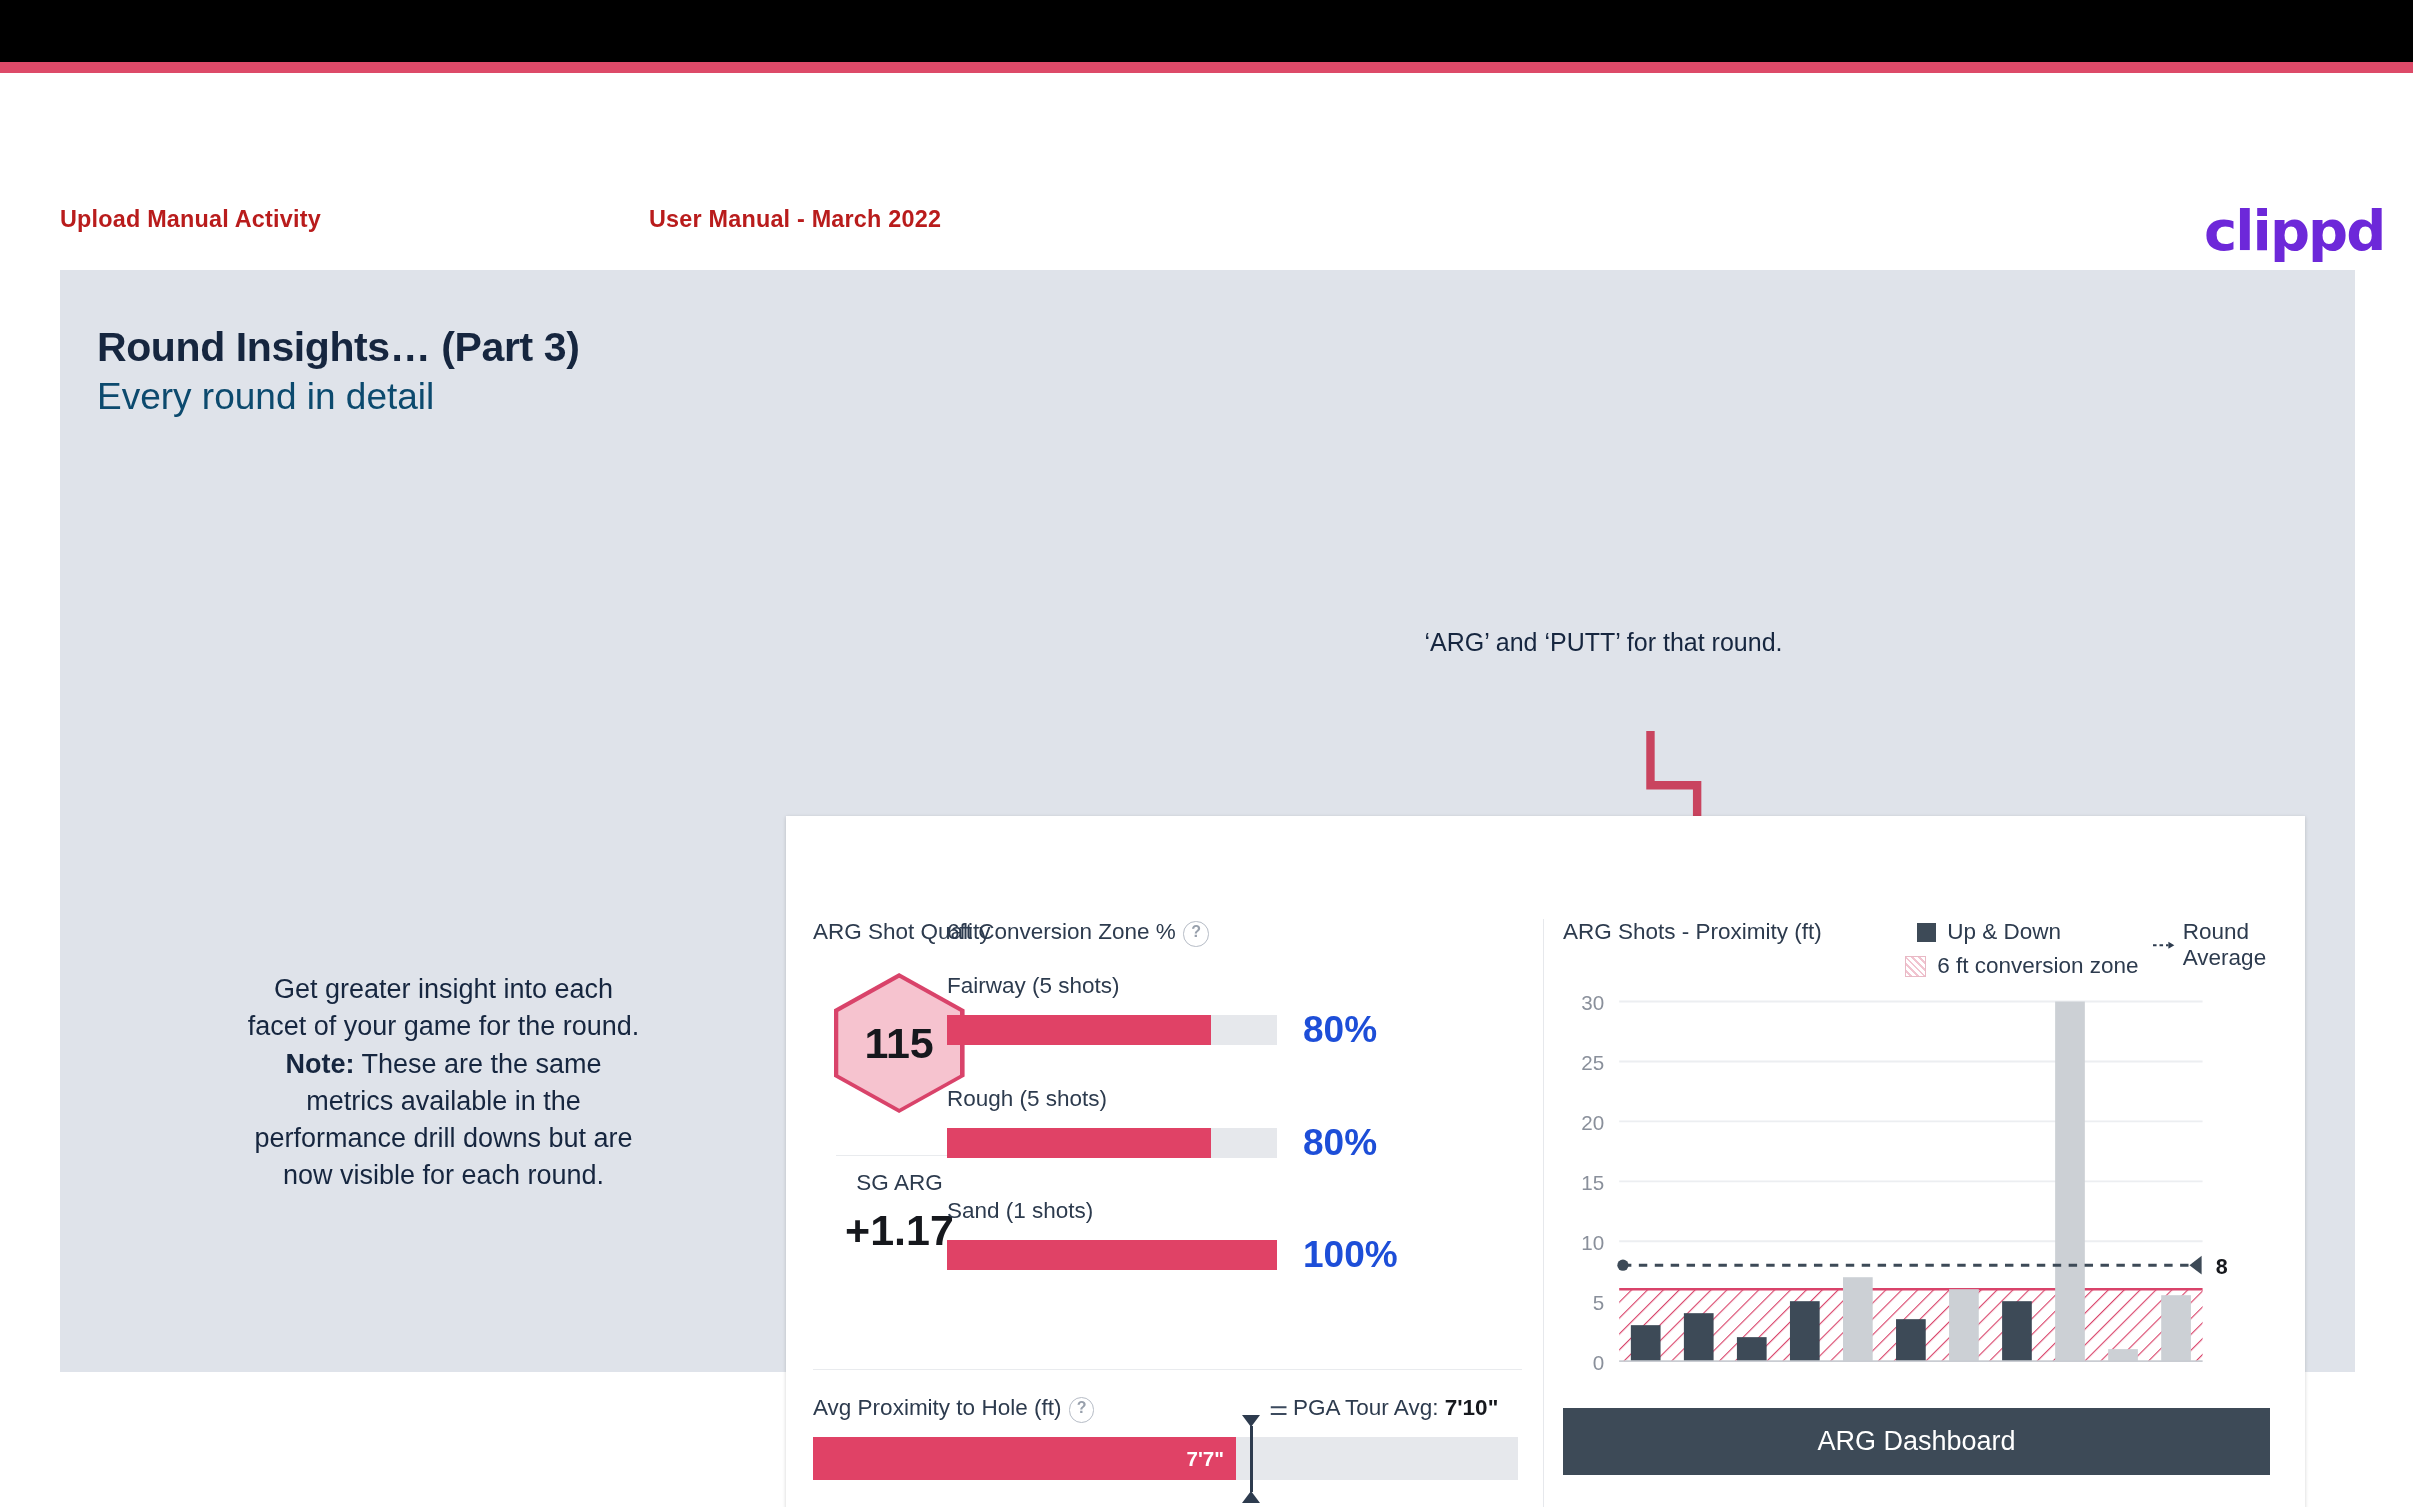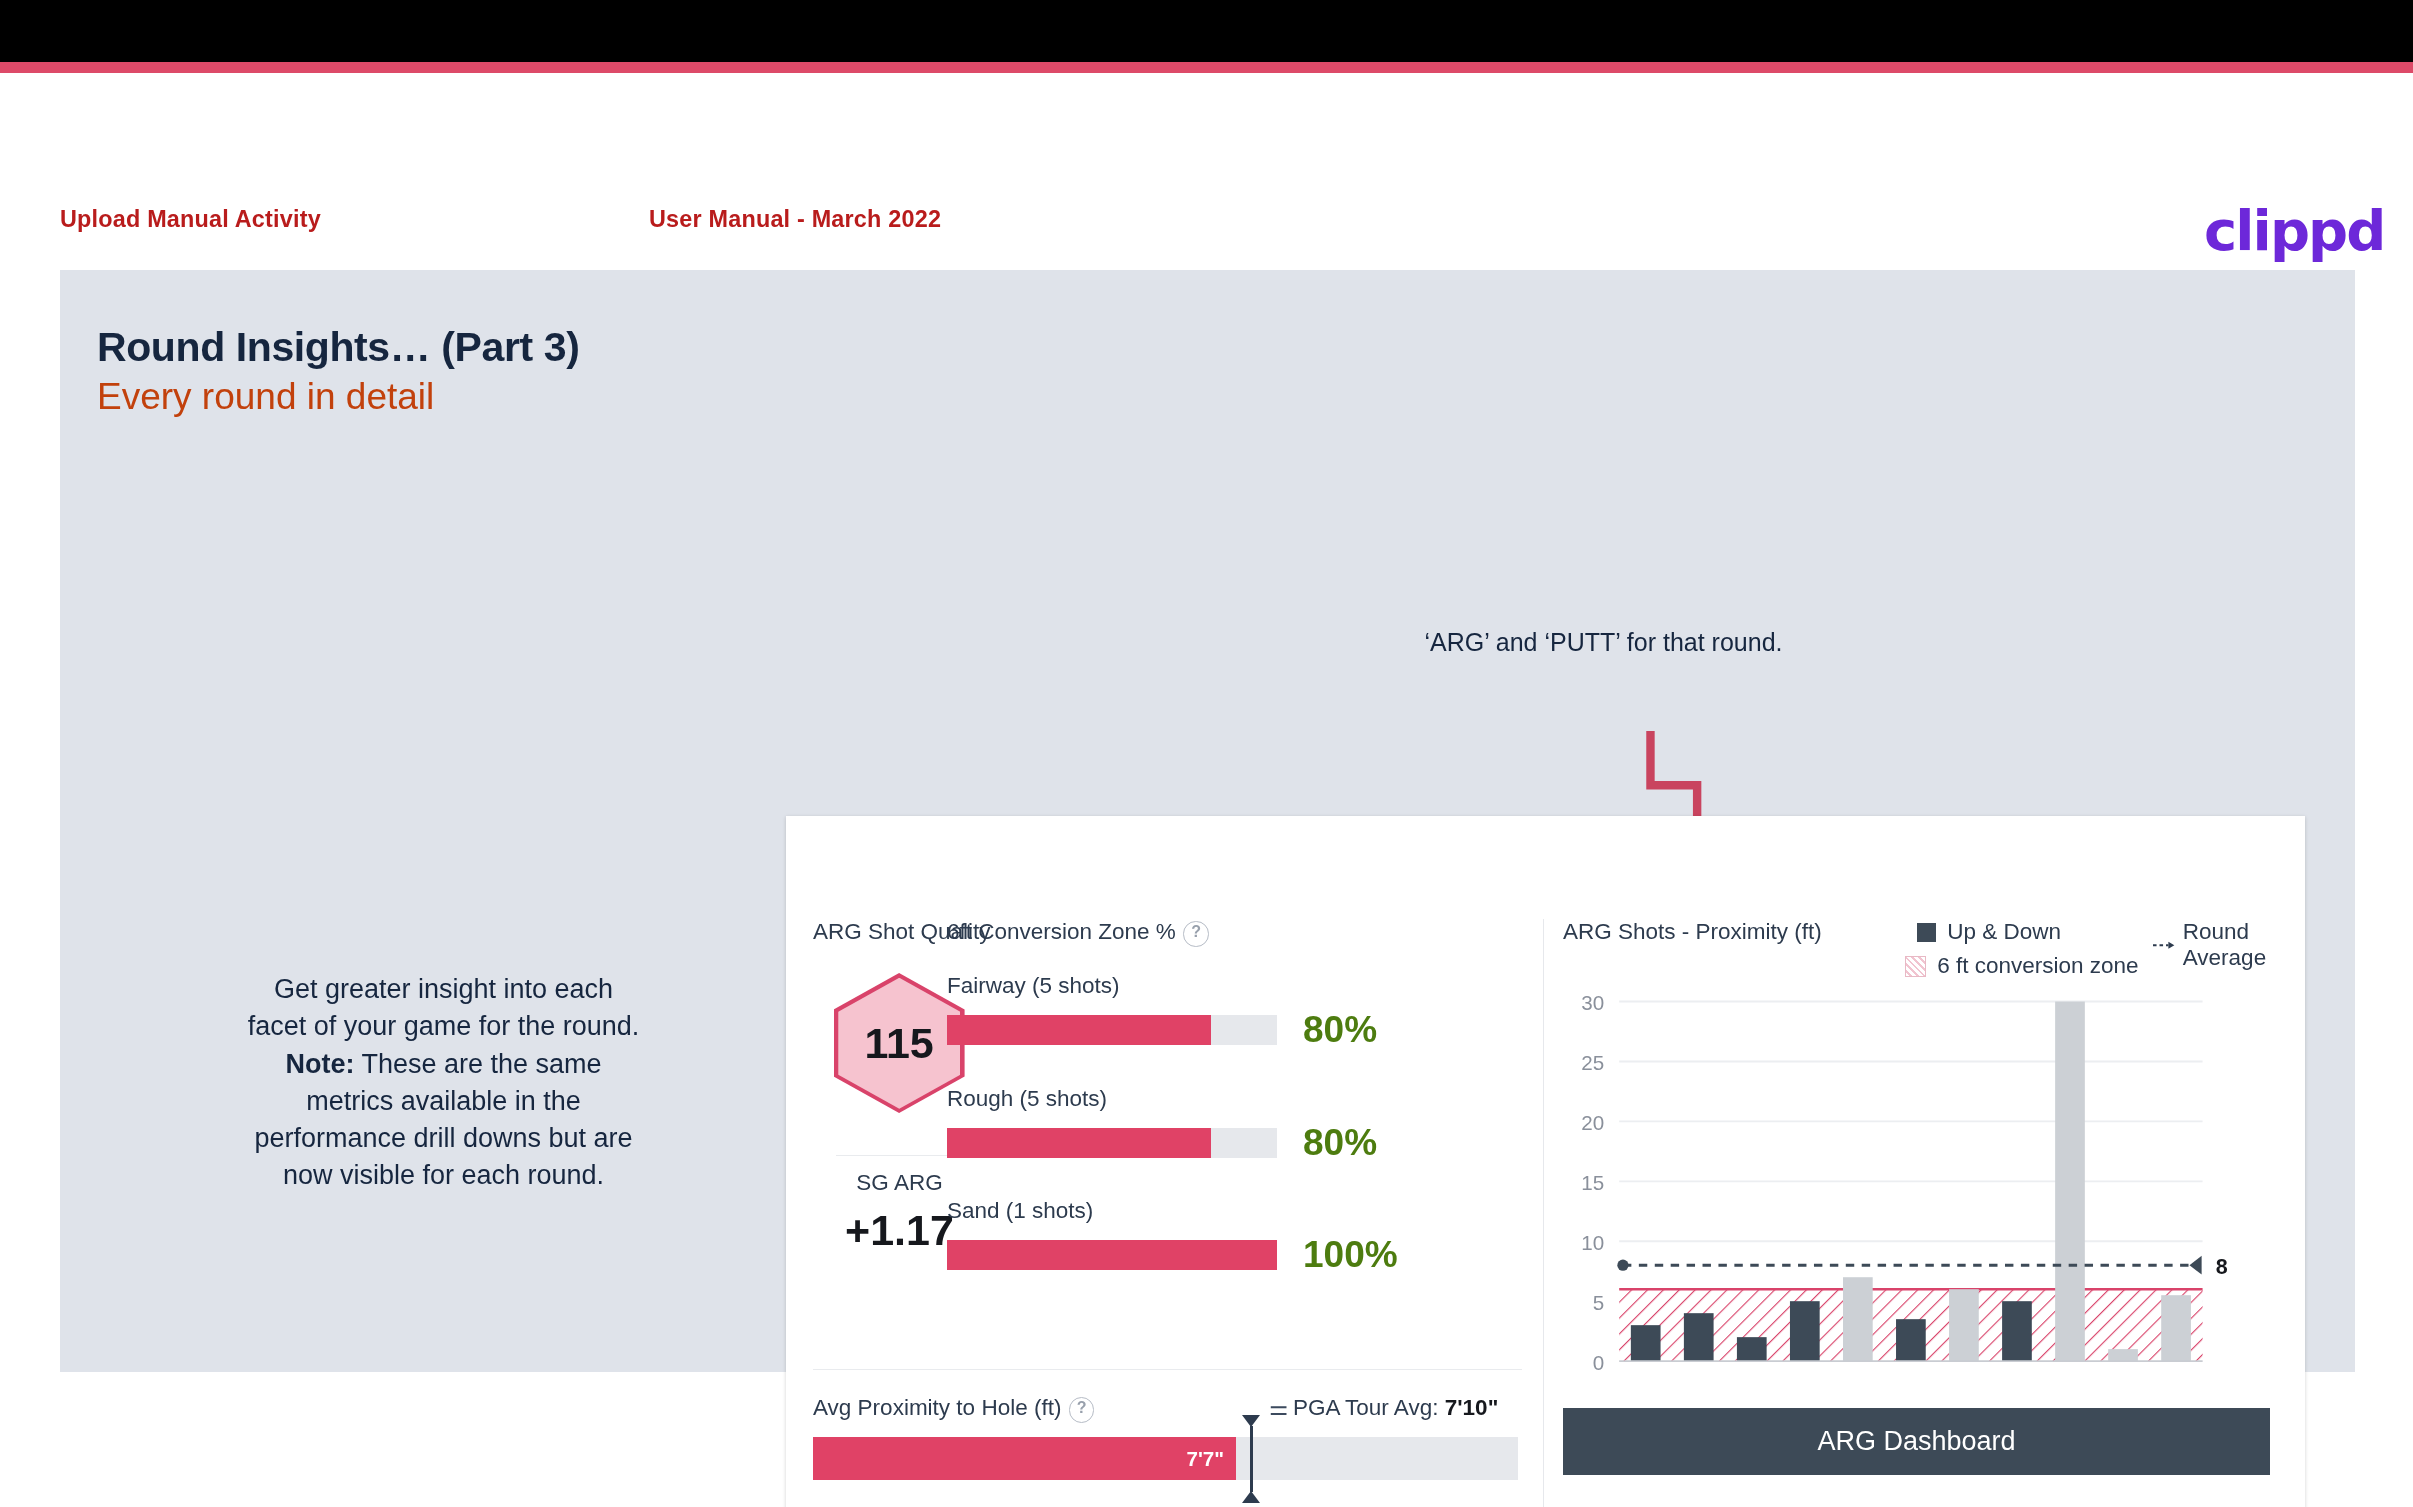--- a/index.html
+++ b/index.html
@@ -26,7 +26,7 @@
   .slide{position:absolute;left:60px;top:270px;width:2295px;height:1102px;background:#dfe3ea;}
 
   .title{position:absolute;left:37px;top:54px;font-size:41px;font-weight:bold;color:#16263f;letter-spacing:-0.4px;}
-  .subtitle{position:absolute;left:37px;top:106px;font-size:37px;color:#c2410c;}
+  .subtitle{position:absolute;left:37px;top:106px;font-size:37px;color:#0c4a6e;}
 
   
   .annot{position:absolute;left:1253px;top:356px;width:581px;text-align:center;font-size:25px;line-height:1.33;color:#16263f;}

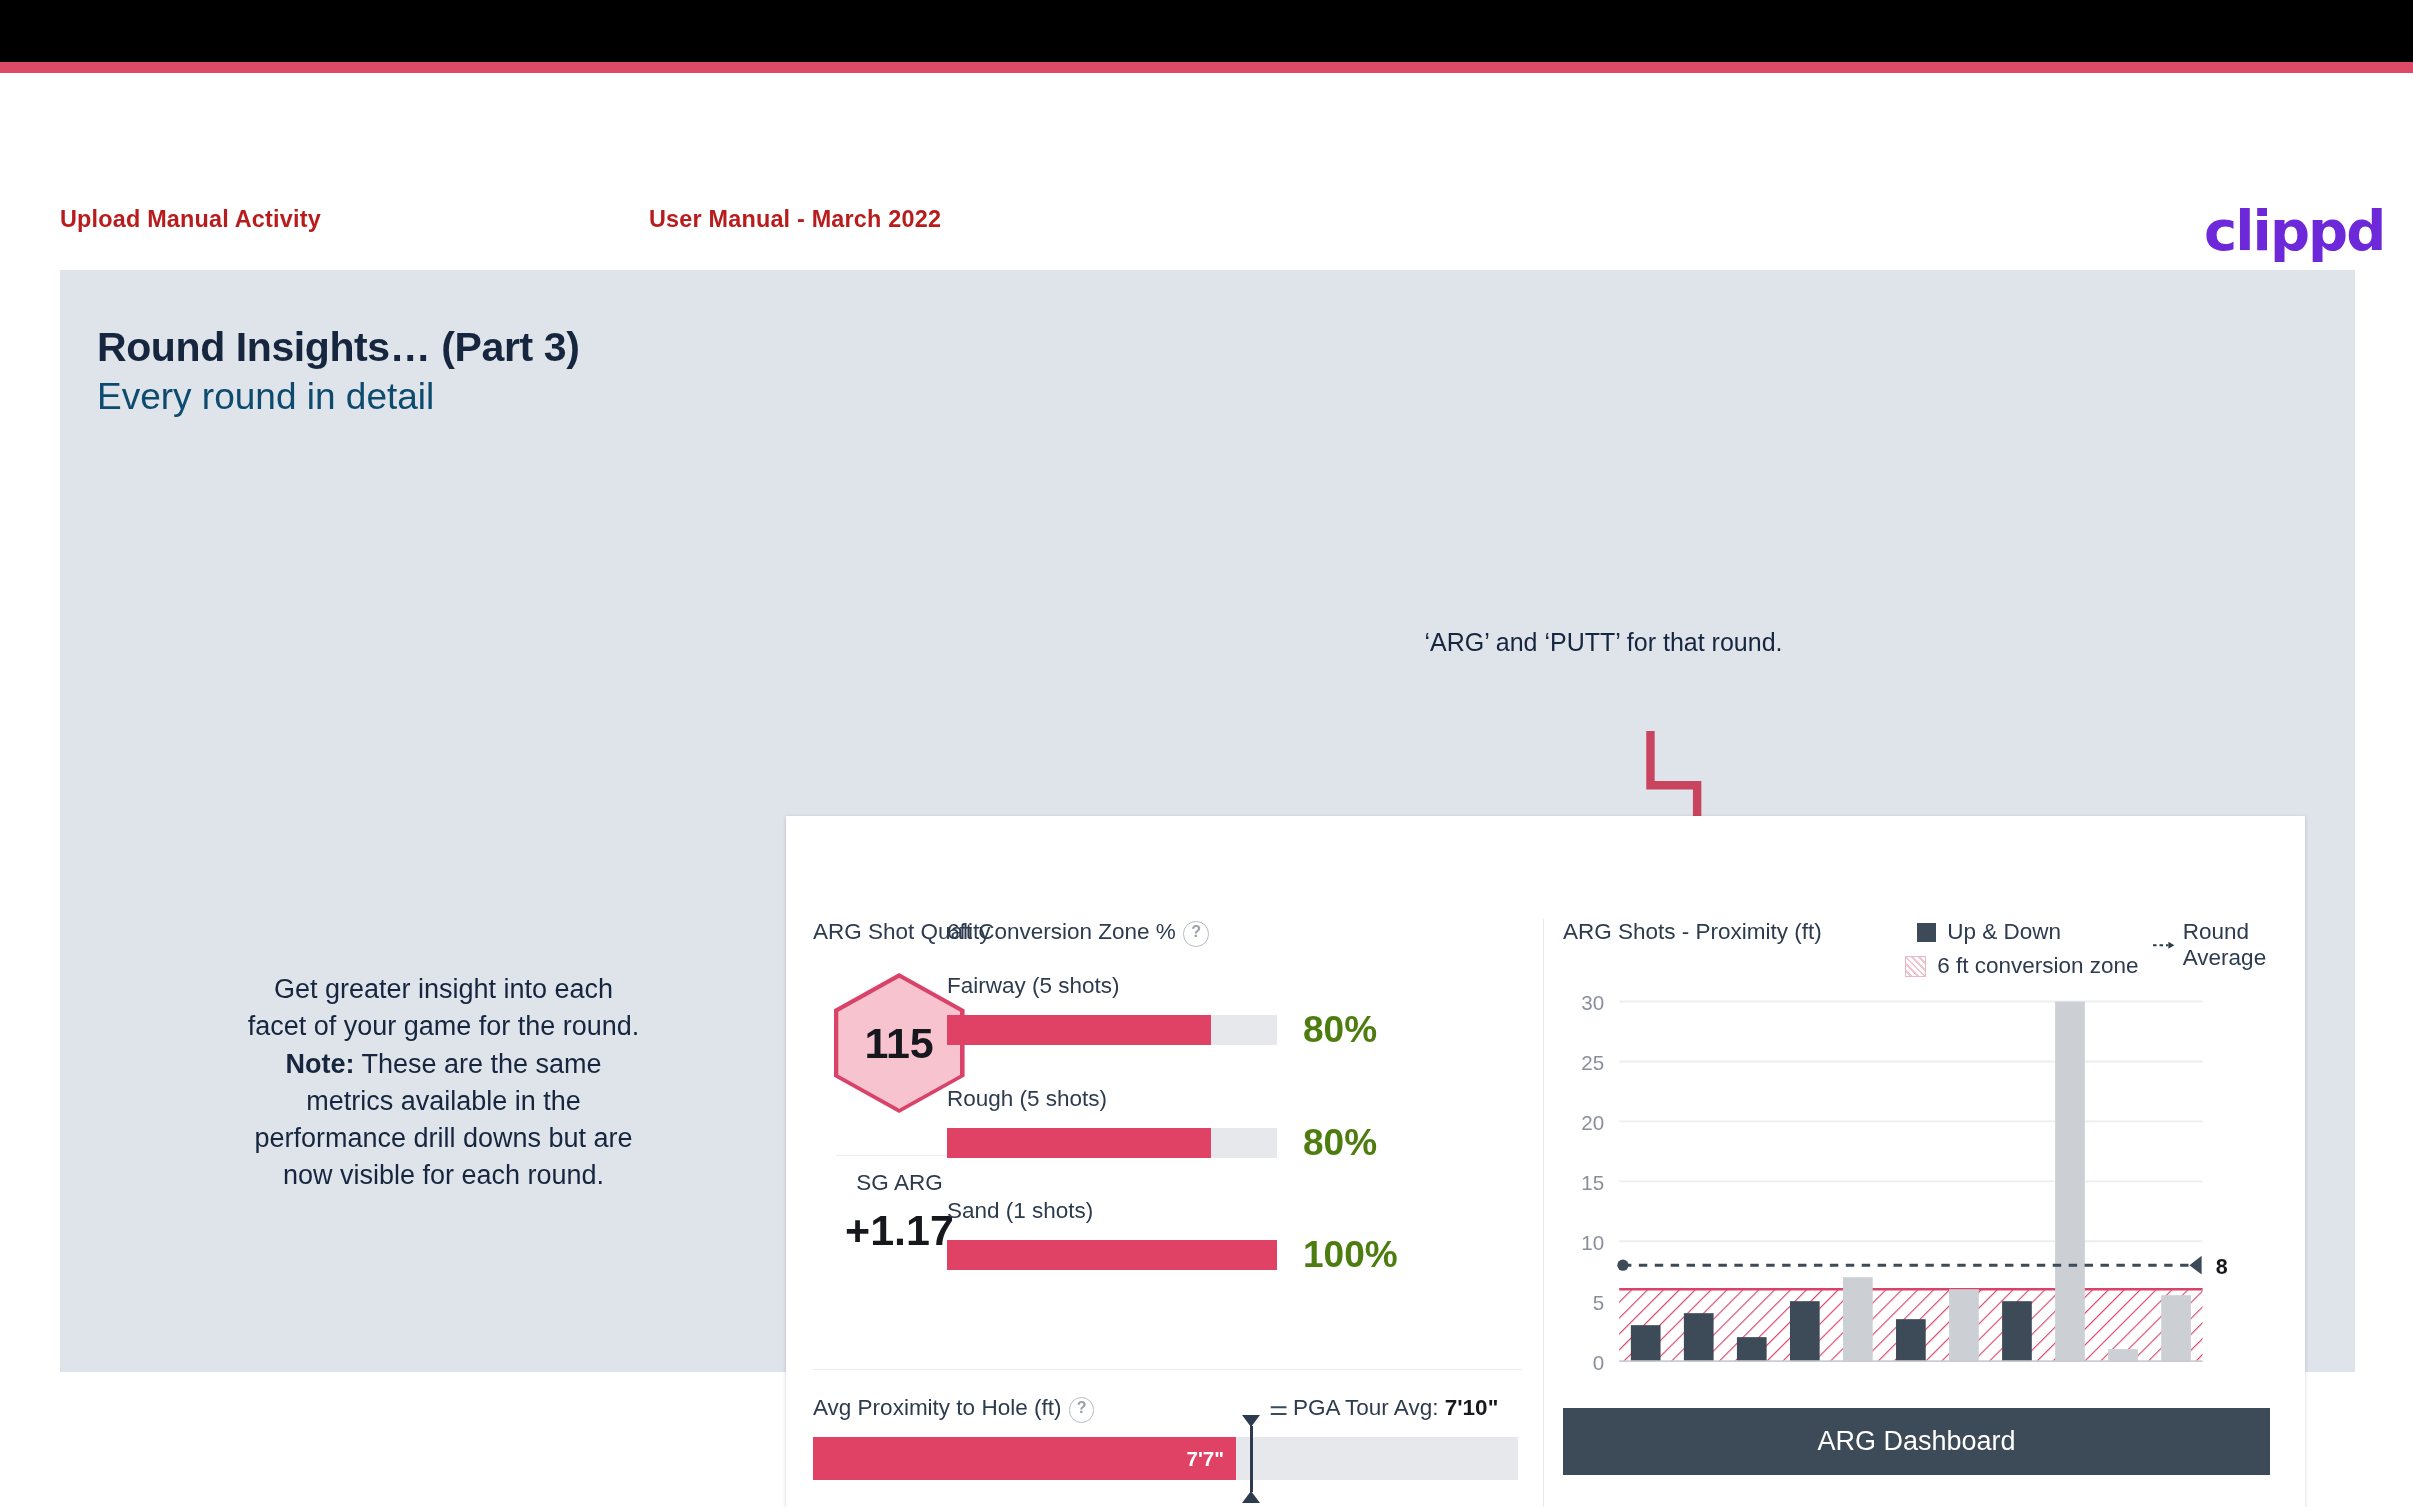--- a/index.html
+++ b/index.html
@@ -70,7 +70,7 @@
   .barline{display:flex;align-items:center;}
   .track{width:330px;height:30px;background:#e6e8ec;position:relative;}
   .fill{height:30px;background:#e04266;}
-  .pct{margin-left:26px;font-size:37px;font-weight:bold;color:#4d7c0f;}
+  .pct{margin-left:26px;font-size:37px;font-weight:bold;color:#1d4ed8;}
 
   .hdiv{position:absolute;left:0;top:450px;width:709px;height:0.9px;background:#e9ebee;}
   #prox-label{position:absolute;left:0;top:476px;font-size:22.5px;color:#2d3b4e;}

